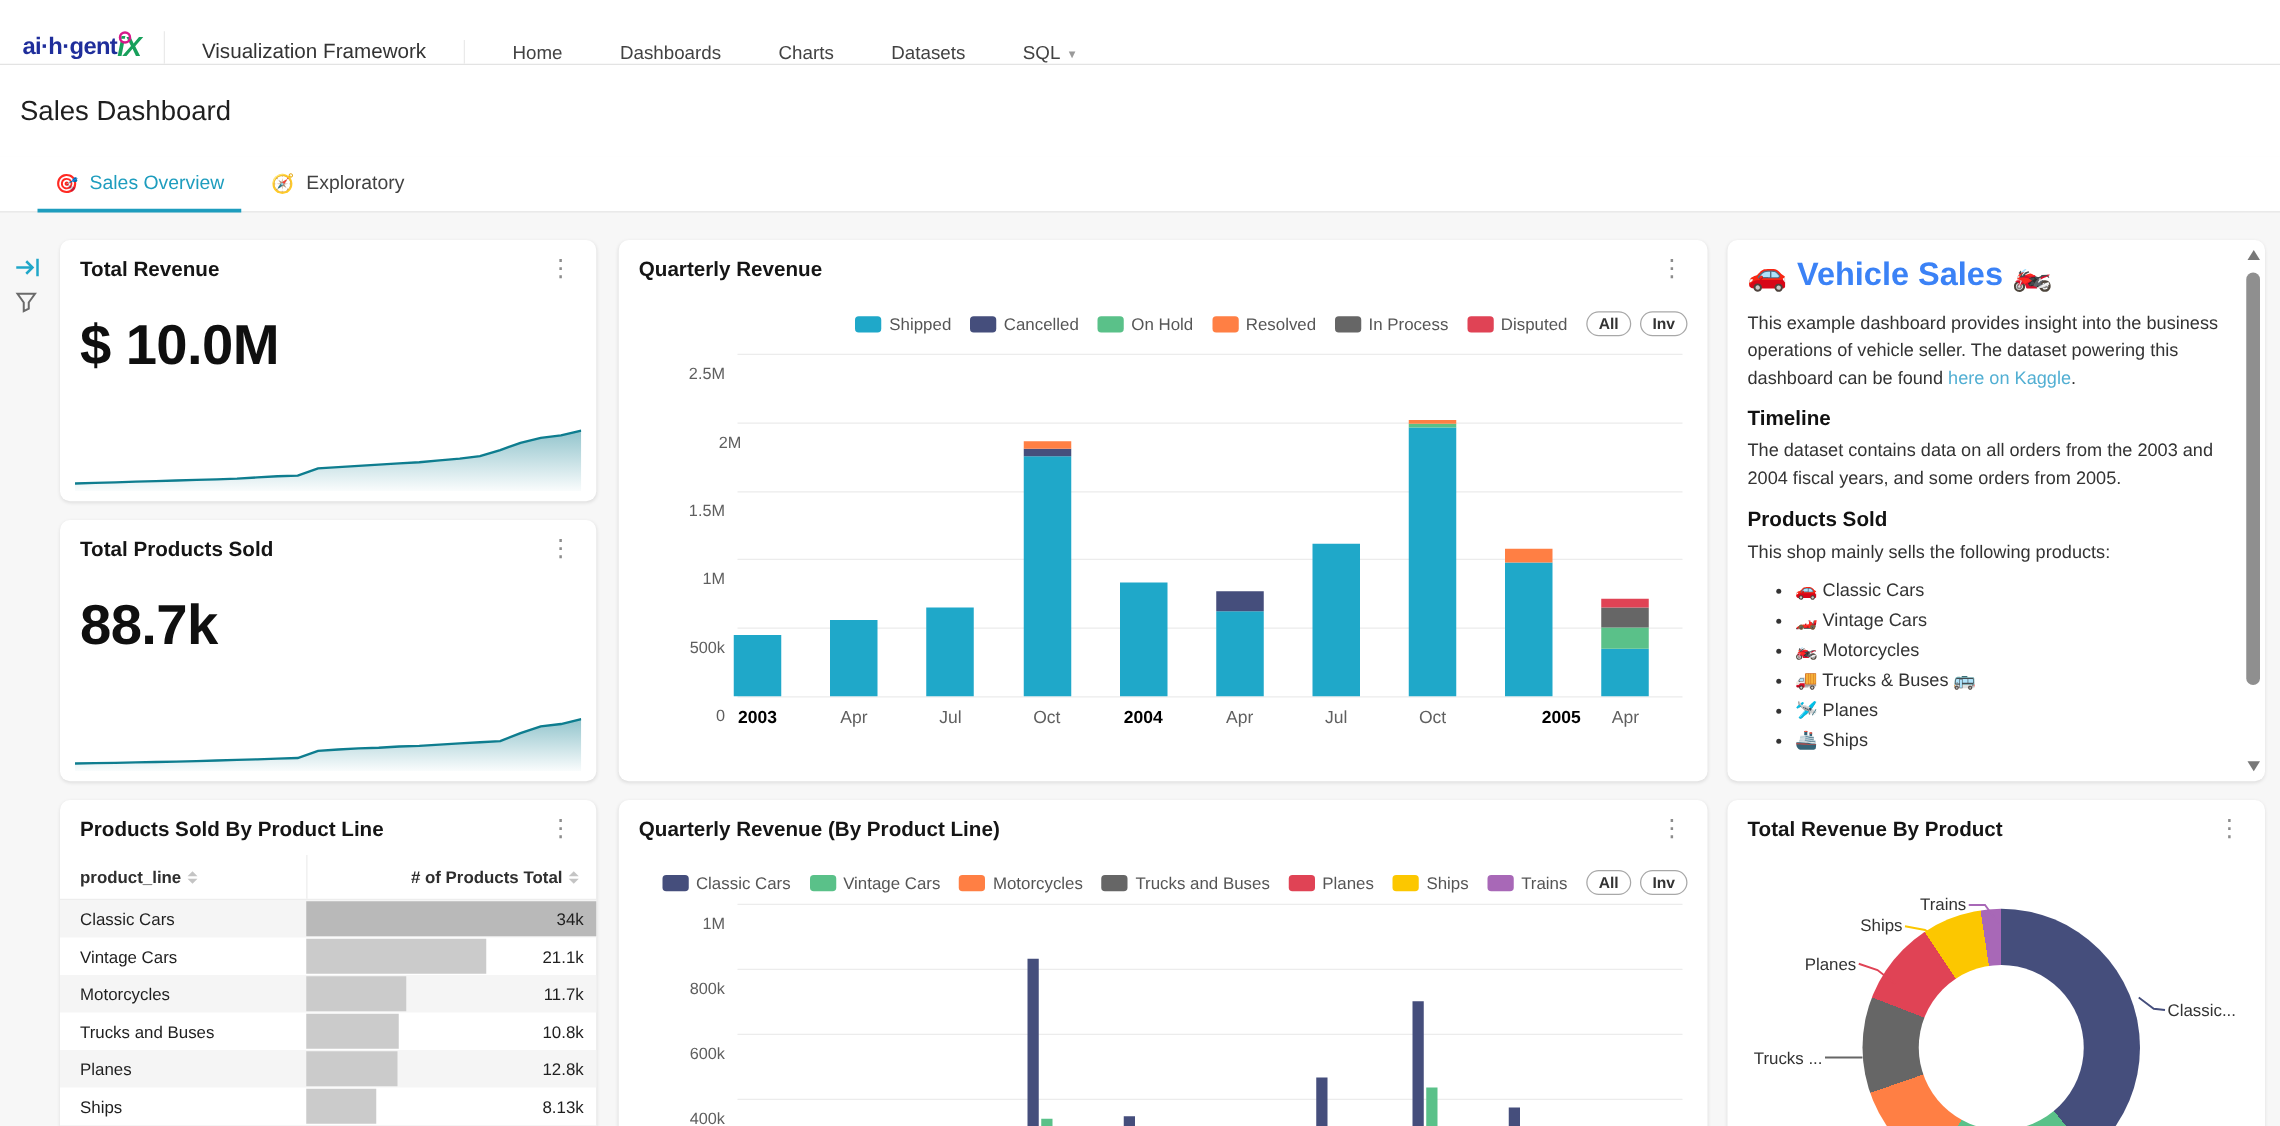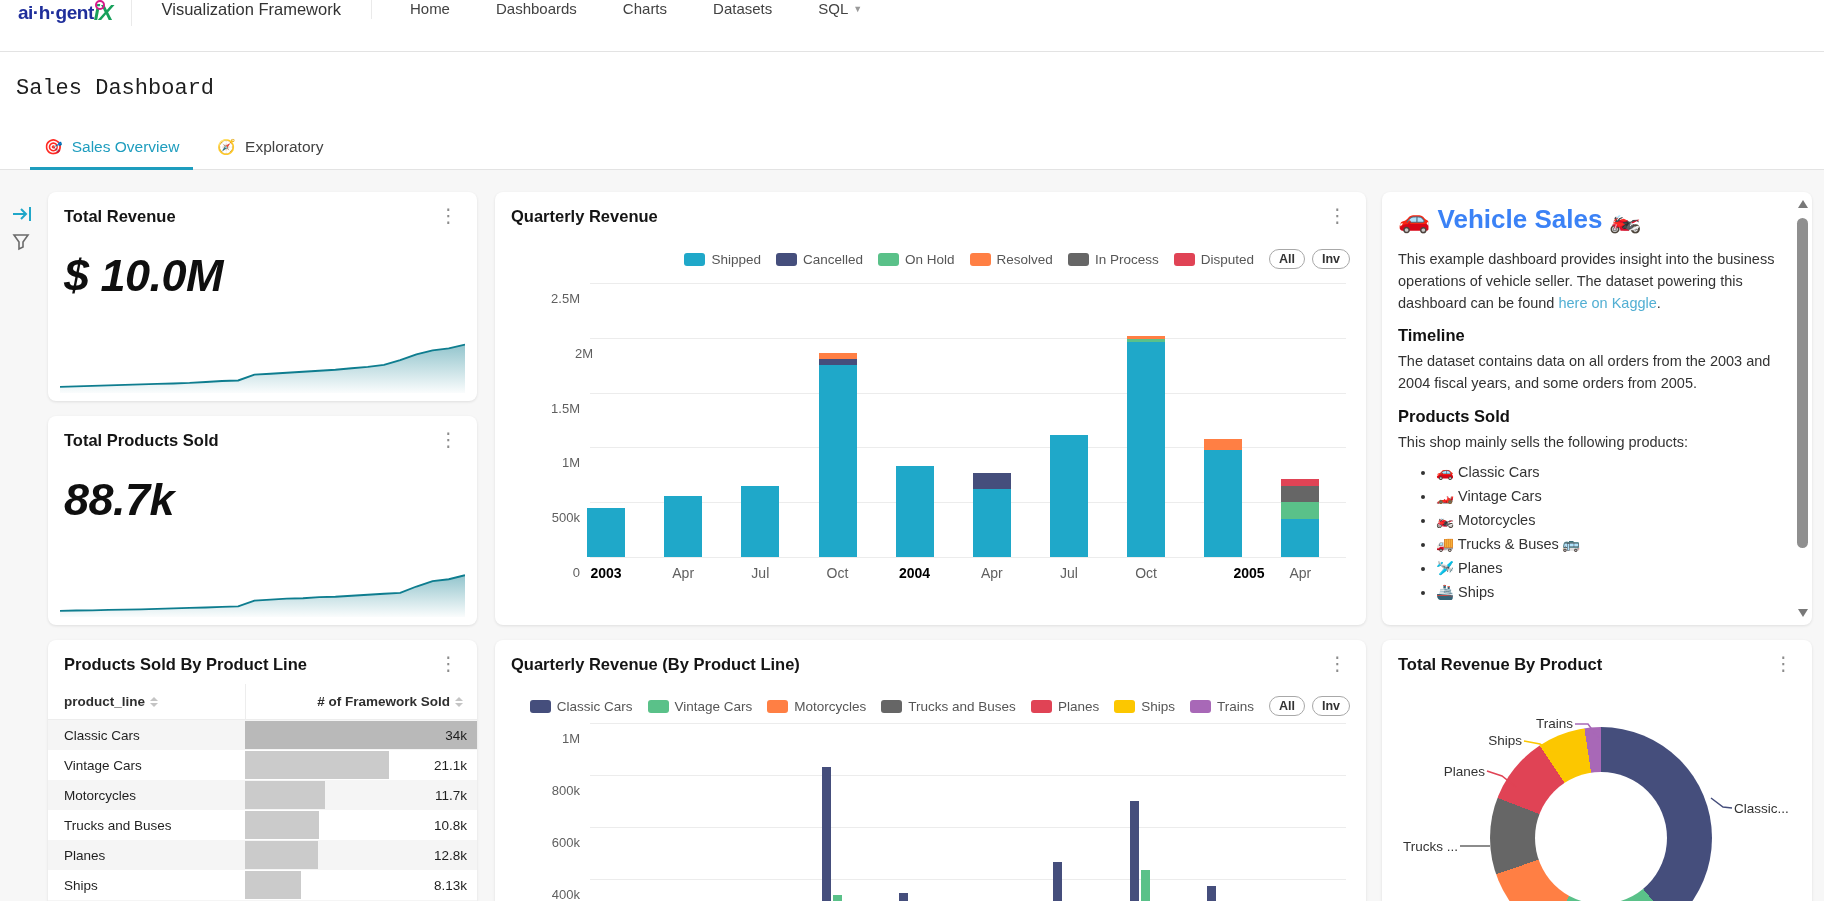--- a/index.html
+++ b/index.html
@@ -9,7 +9,7 @@
 
   
   .navbar { position:absolute; top:0; left:0; width:100%; height:52px; background:#fff;
-            border-bottom:1px solid #E3E3E3; display:flex; align-items:flex-start; z-index:30; }
+            border-bottom:1px solid #E3E3E3; display:flex; align-items:flex-end; z-index:30; }
   .logo-box { display:flex; align-items:center; padding:0 18px; border-right:1px solid #EAEAEA; cursor:pointer; }
   .logo-prefix { font-weight:800; font-size:19px; color:#1F2E9B; letter-spacing:-0.5px; }
   .logo-suffix { font-weight:800; font-style:italic; font-size:22px; color:#17A05B; position:relative; letter-spacing:-1px; }

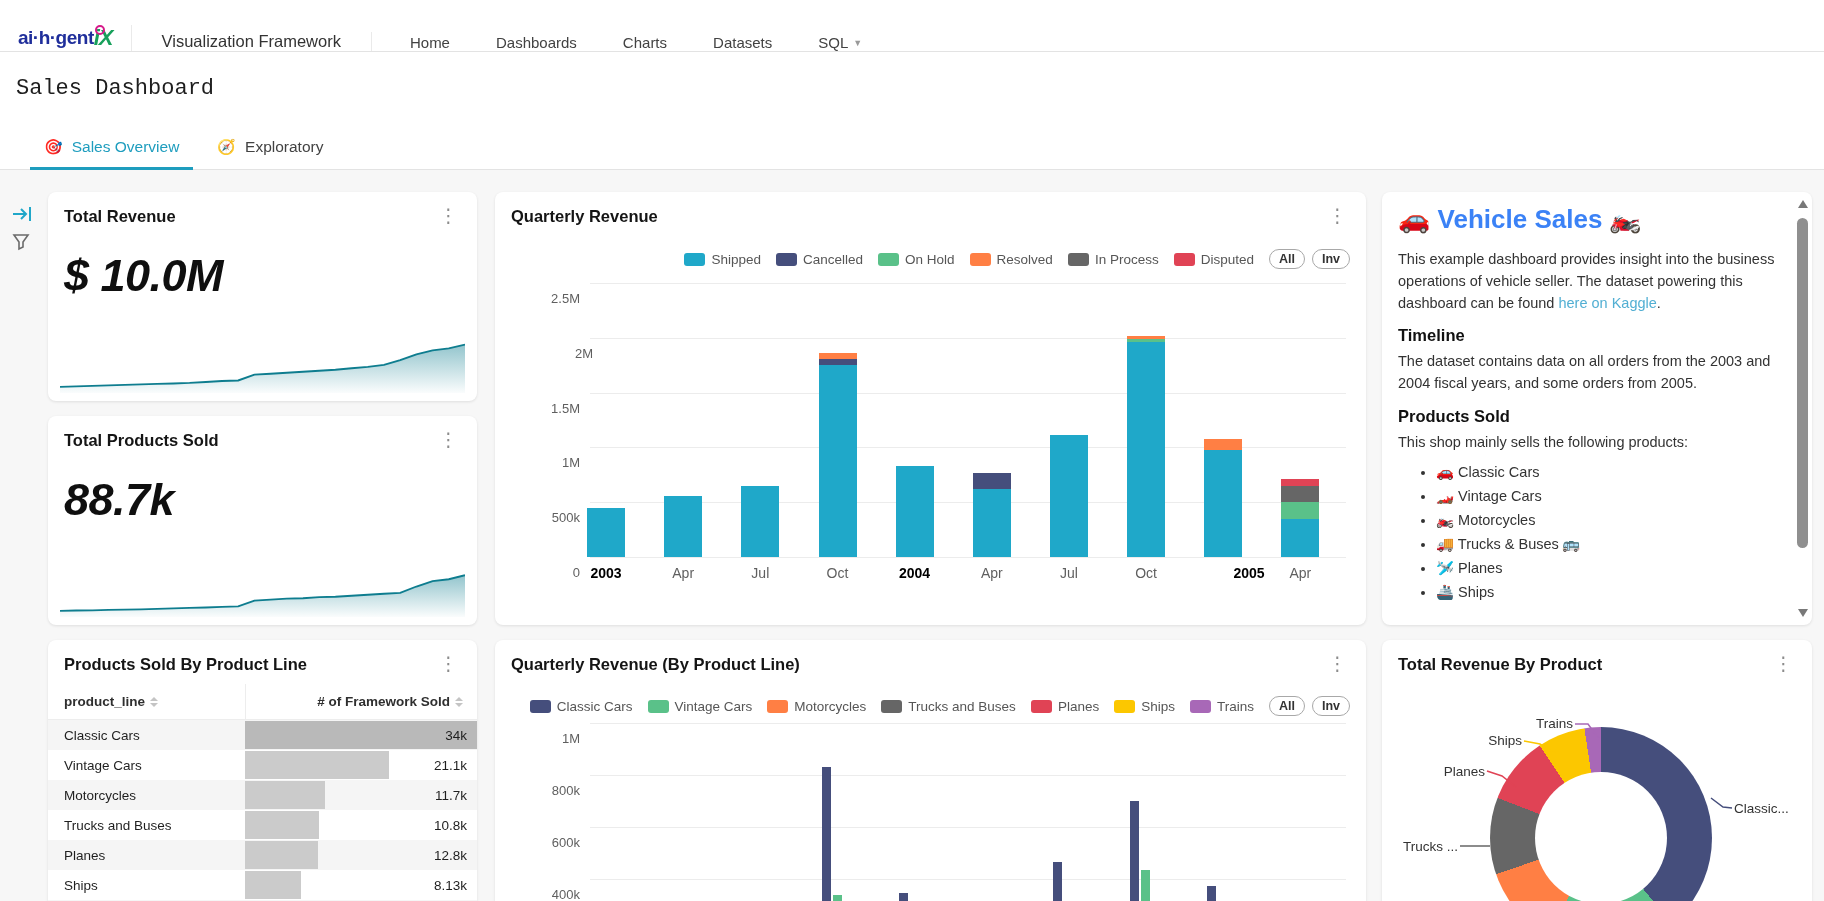--- a/index.html
+++ b/index.html
@@ -24,7 +24,7 @@
   
   .titlebar { position:absolute; top:52px; left:0; width:100%; height:73px; background:#fff;
             display:flex; align-items:center; padding-left:16px; z-index:20; }
-  .page-title { font-size:22px; font-weight:500; color:#1E1E1E;font-family:Liberation Mono, monospace; }
+  .page-title { font-size:22px; font-weight:500; color:#1E1E1E; }
   .tabbar { position:absolute; top:125px; left:0; width:100%; height:45px; background:#fff;
             border-bottom:1px solid #E3E3E3; display:flex; align-items:stretch; padding-left:30px; gap:10px; z-index:20; }
   .tab { display:flex; align-items:center; gap:9px; padding:0 14px; font-size:15.5px; color:#424242;

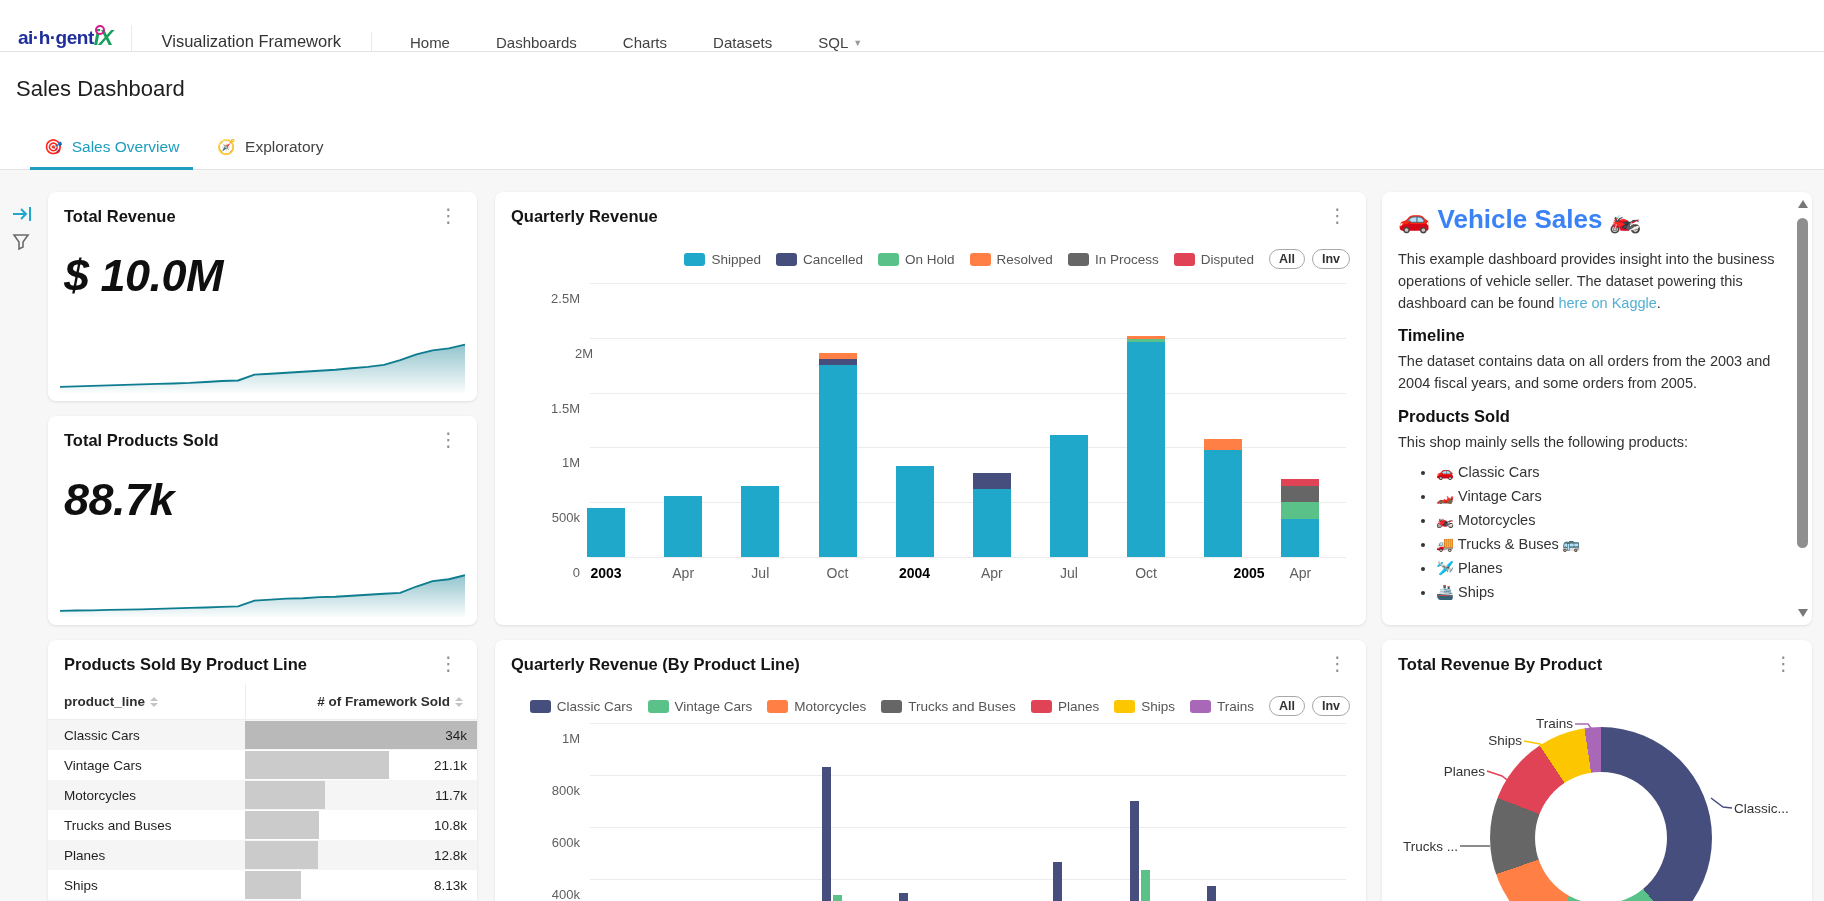--- a/index.html
+++ b/index.html
@@ -42,7 +42,7 @@
   .card-title { font-size:16.5px; font-weight:600; color:#151515; }
   .kebab { color:#8C8C8C; font-size:19px; line-height:14px; cursor:pointer; padding:2px 5px; letter-spacing:0; }
 
-  .big-number { font-size:45px; font-weight:600; color:#0F0F0F; padding:24px 16px 0 16px; letter-spacing:-0.5px;font-style:italic; }
+  .big-number { font-size:45px; font-weight:600; color:#0F0F0F; padding:24px 16px 0 16px; letter-spacing:-0.5px; }
   .spark { position:absolute; left:12px; right:12px; bottom:8px; height:58px; }
   .spark svg { width:100%; height:100%; display:block; }
 

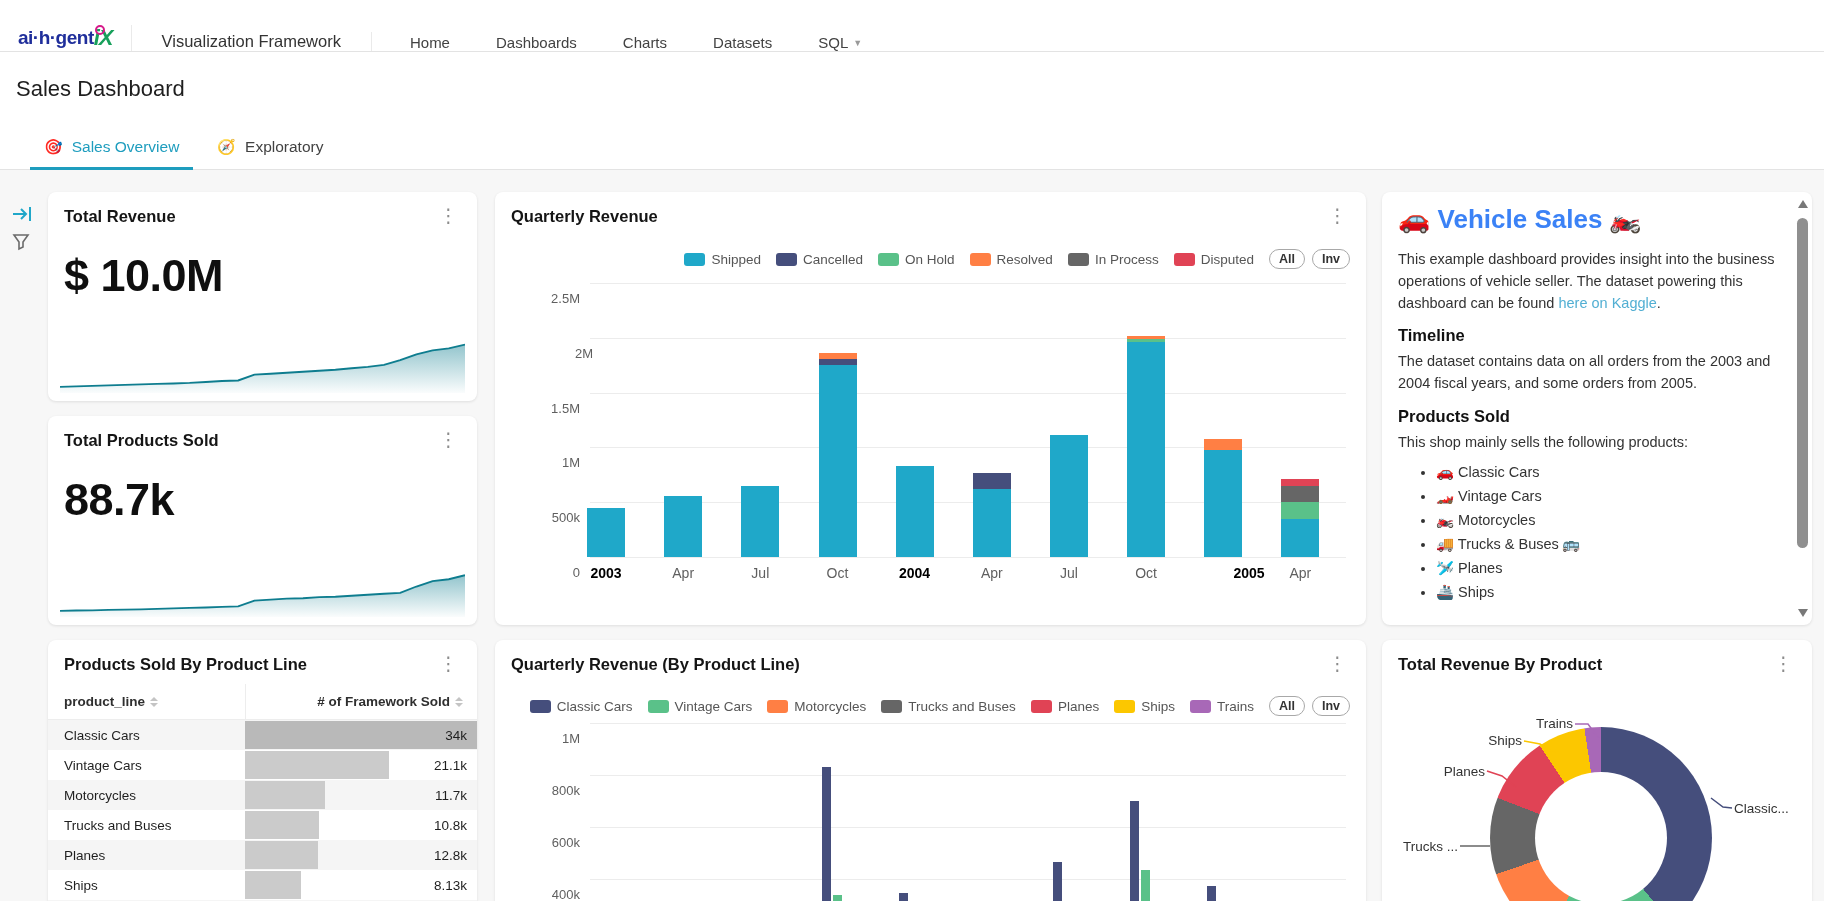--- a/index.html
+++ b/index.html
@@ -217,7 +217,7 @@
             </span>
         </div>
         <div class="th th-val">
-          <span># of Framework Sold</span>
+          <span># of Products Total</span>
           <span class="sort">
               <i class="up"></i>
               <i class="dn"></i>

